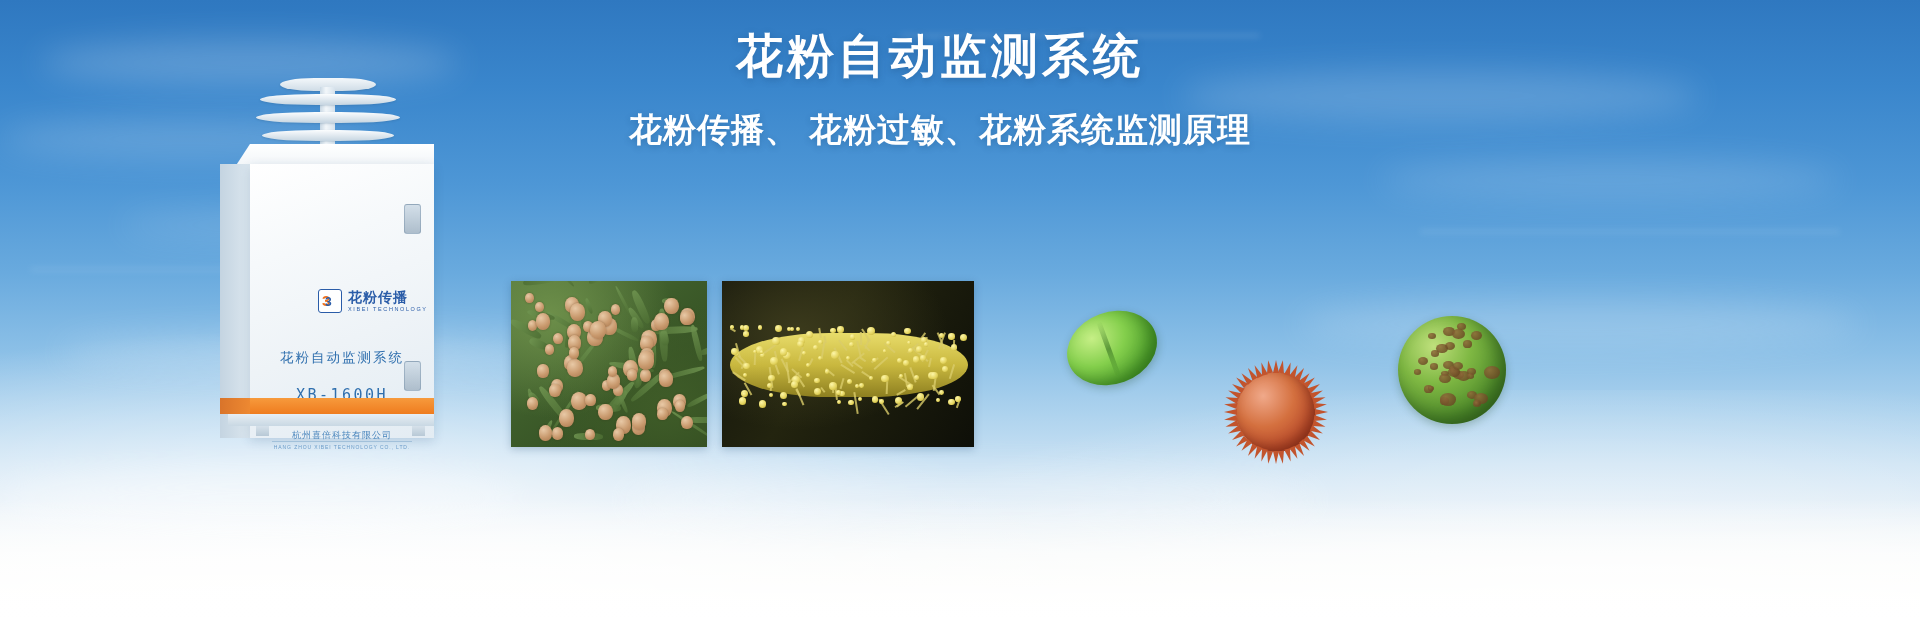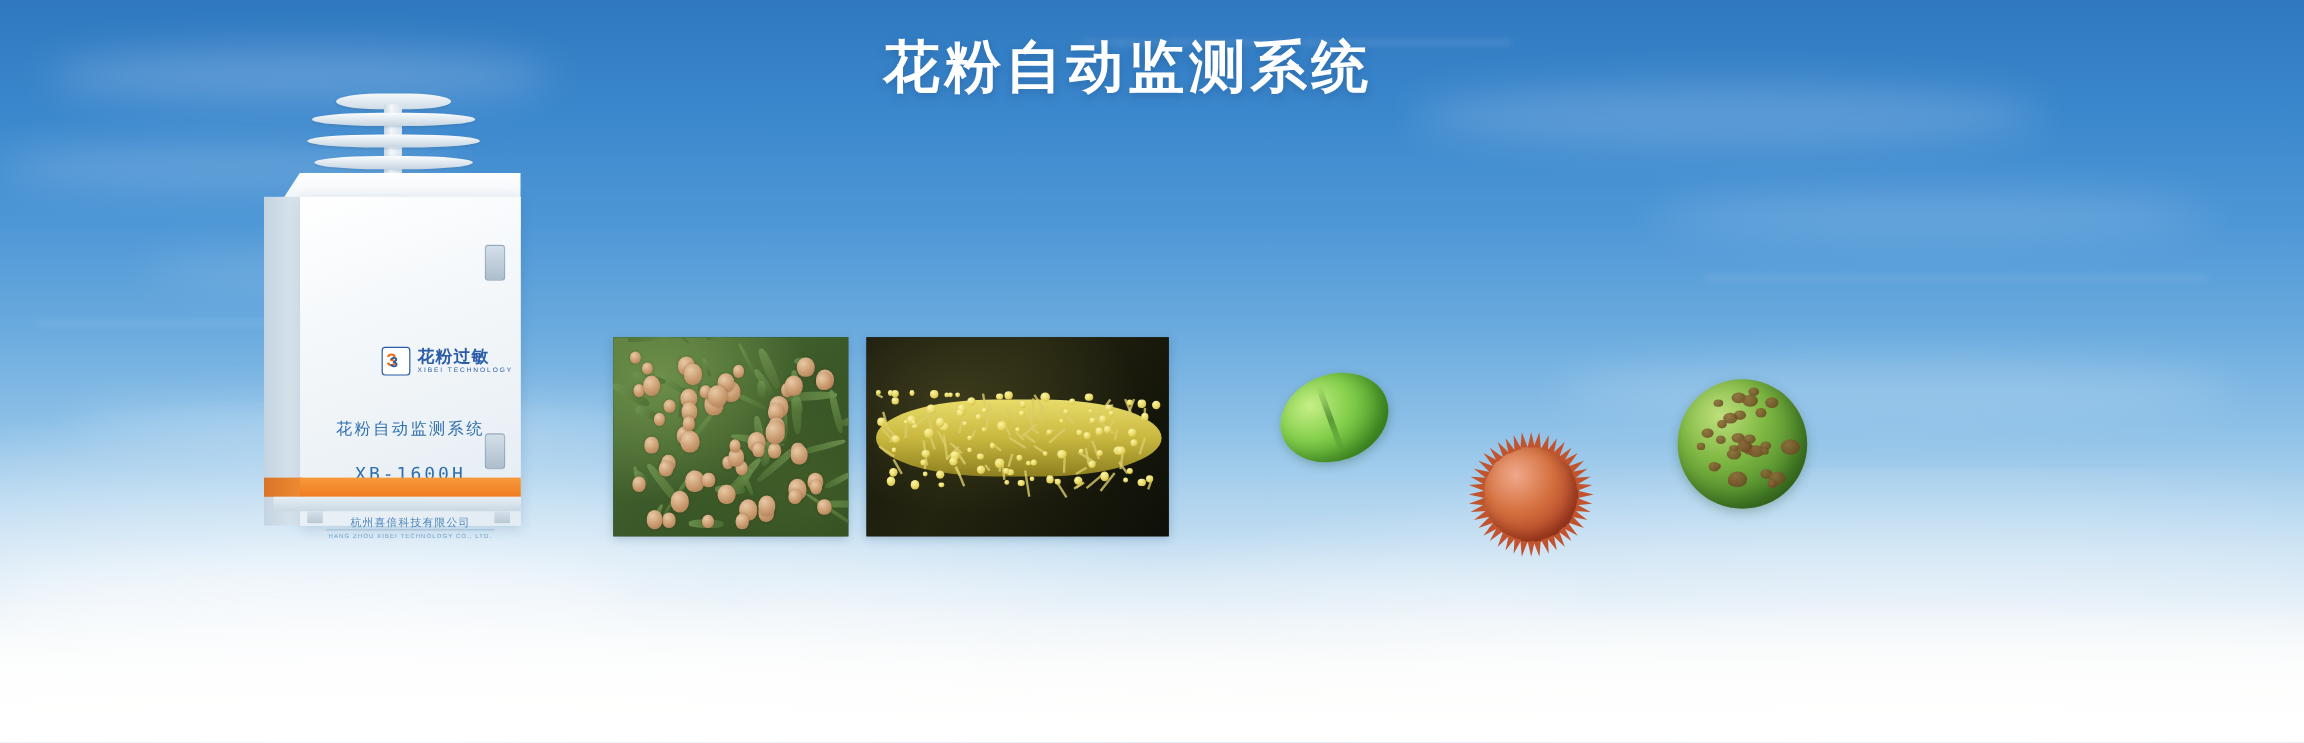--- a/index.html
+++ b/index.html
@@ -303,6 +303,7 @@
 
   <div class="txtblock">
     <div class="t-main">花粉自动监测系统</div>
+    <div class="t-sub2">花粉传播、 花粉过敏、花粉系统监测原理</div>
   </div>
 
   <div class="photo" id="photo-cypress">

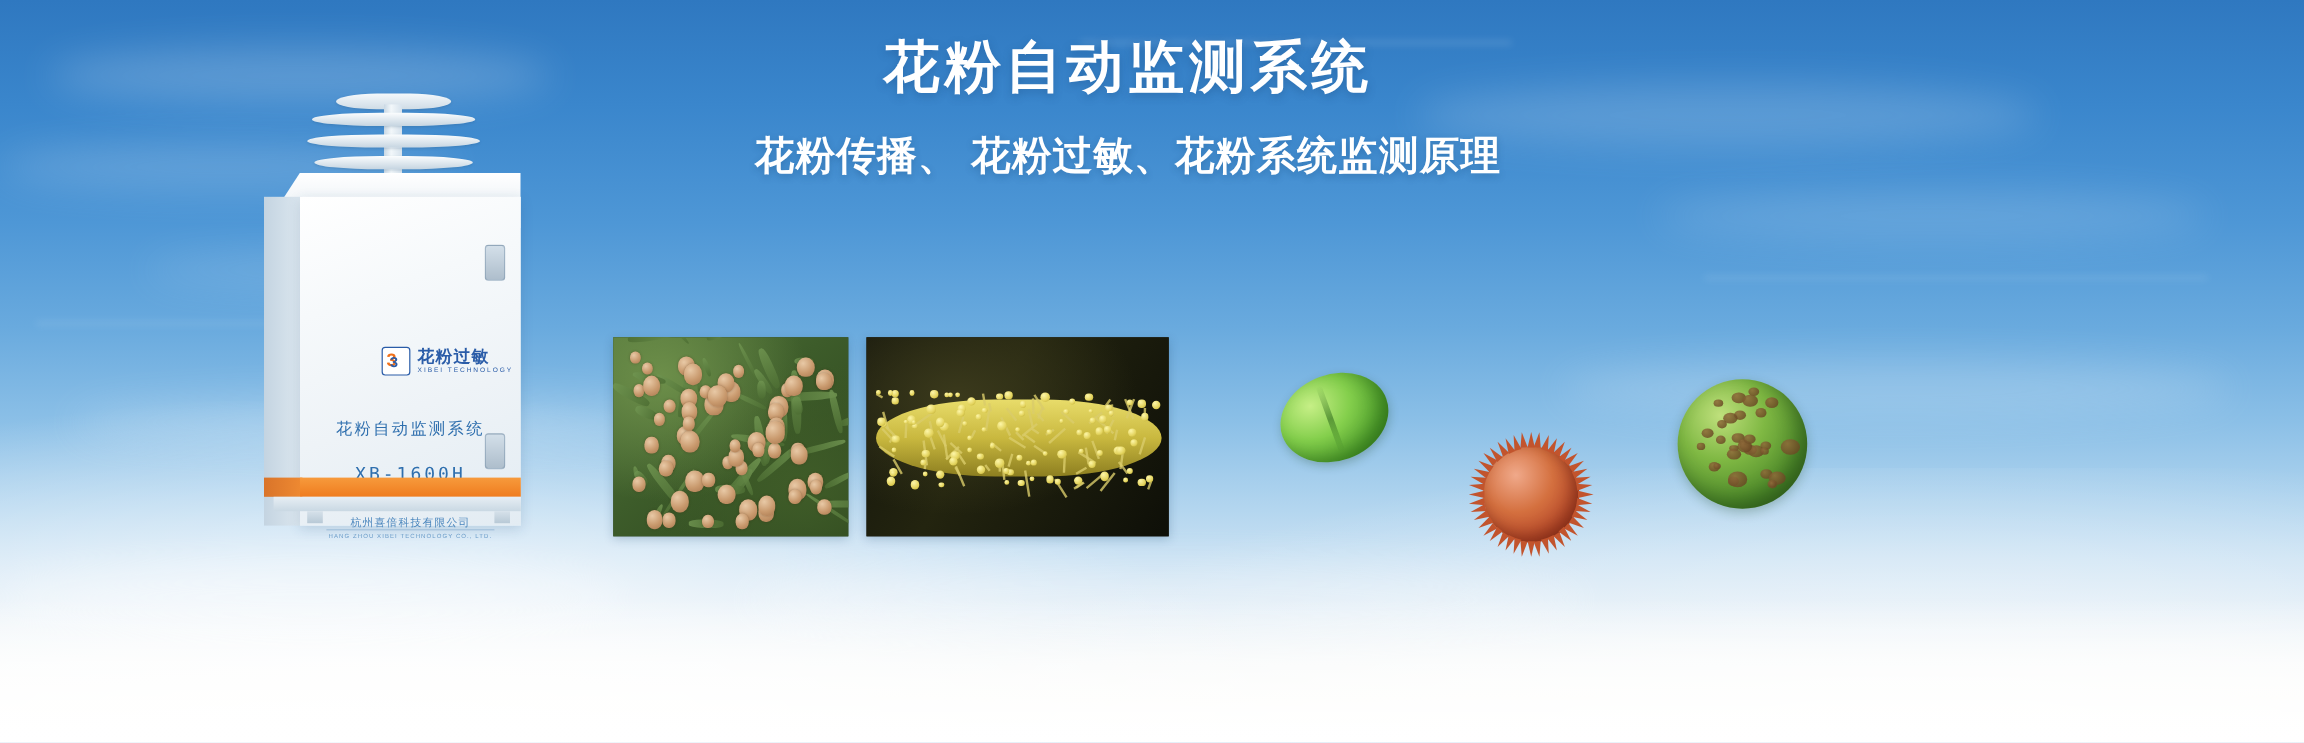--- a/index.html
+++ b/index.html
@@ -279,7 +279,7 @@
           <span class="sw2">3</span>
         </div>
         <div class="logo-txt">
-          <span class="logo-cn">花粉过敏</span>
+          <span class="logo-cn">花粉传播</span>
           <span class="logo-en">XIBEI  TECHNOLOGY</span>
         </div>
       </div>

